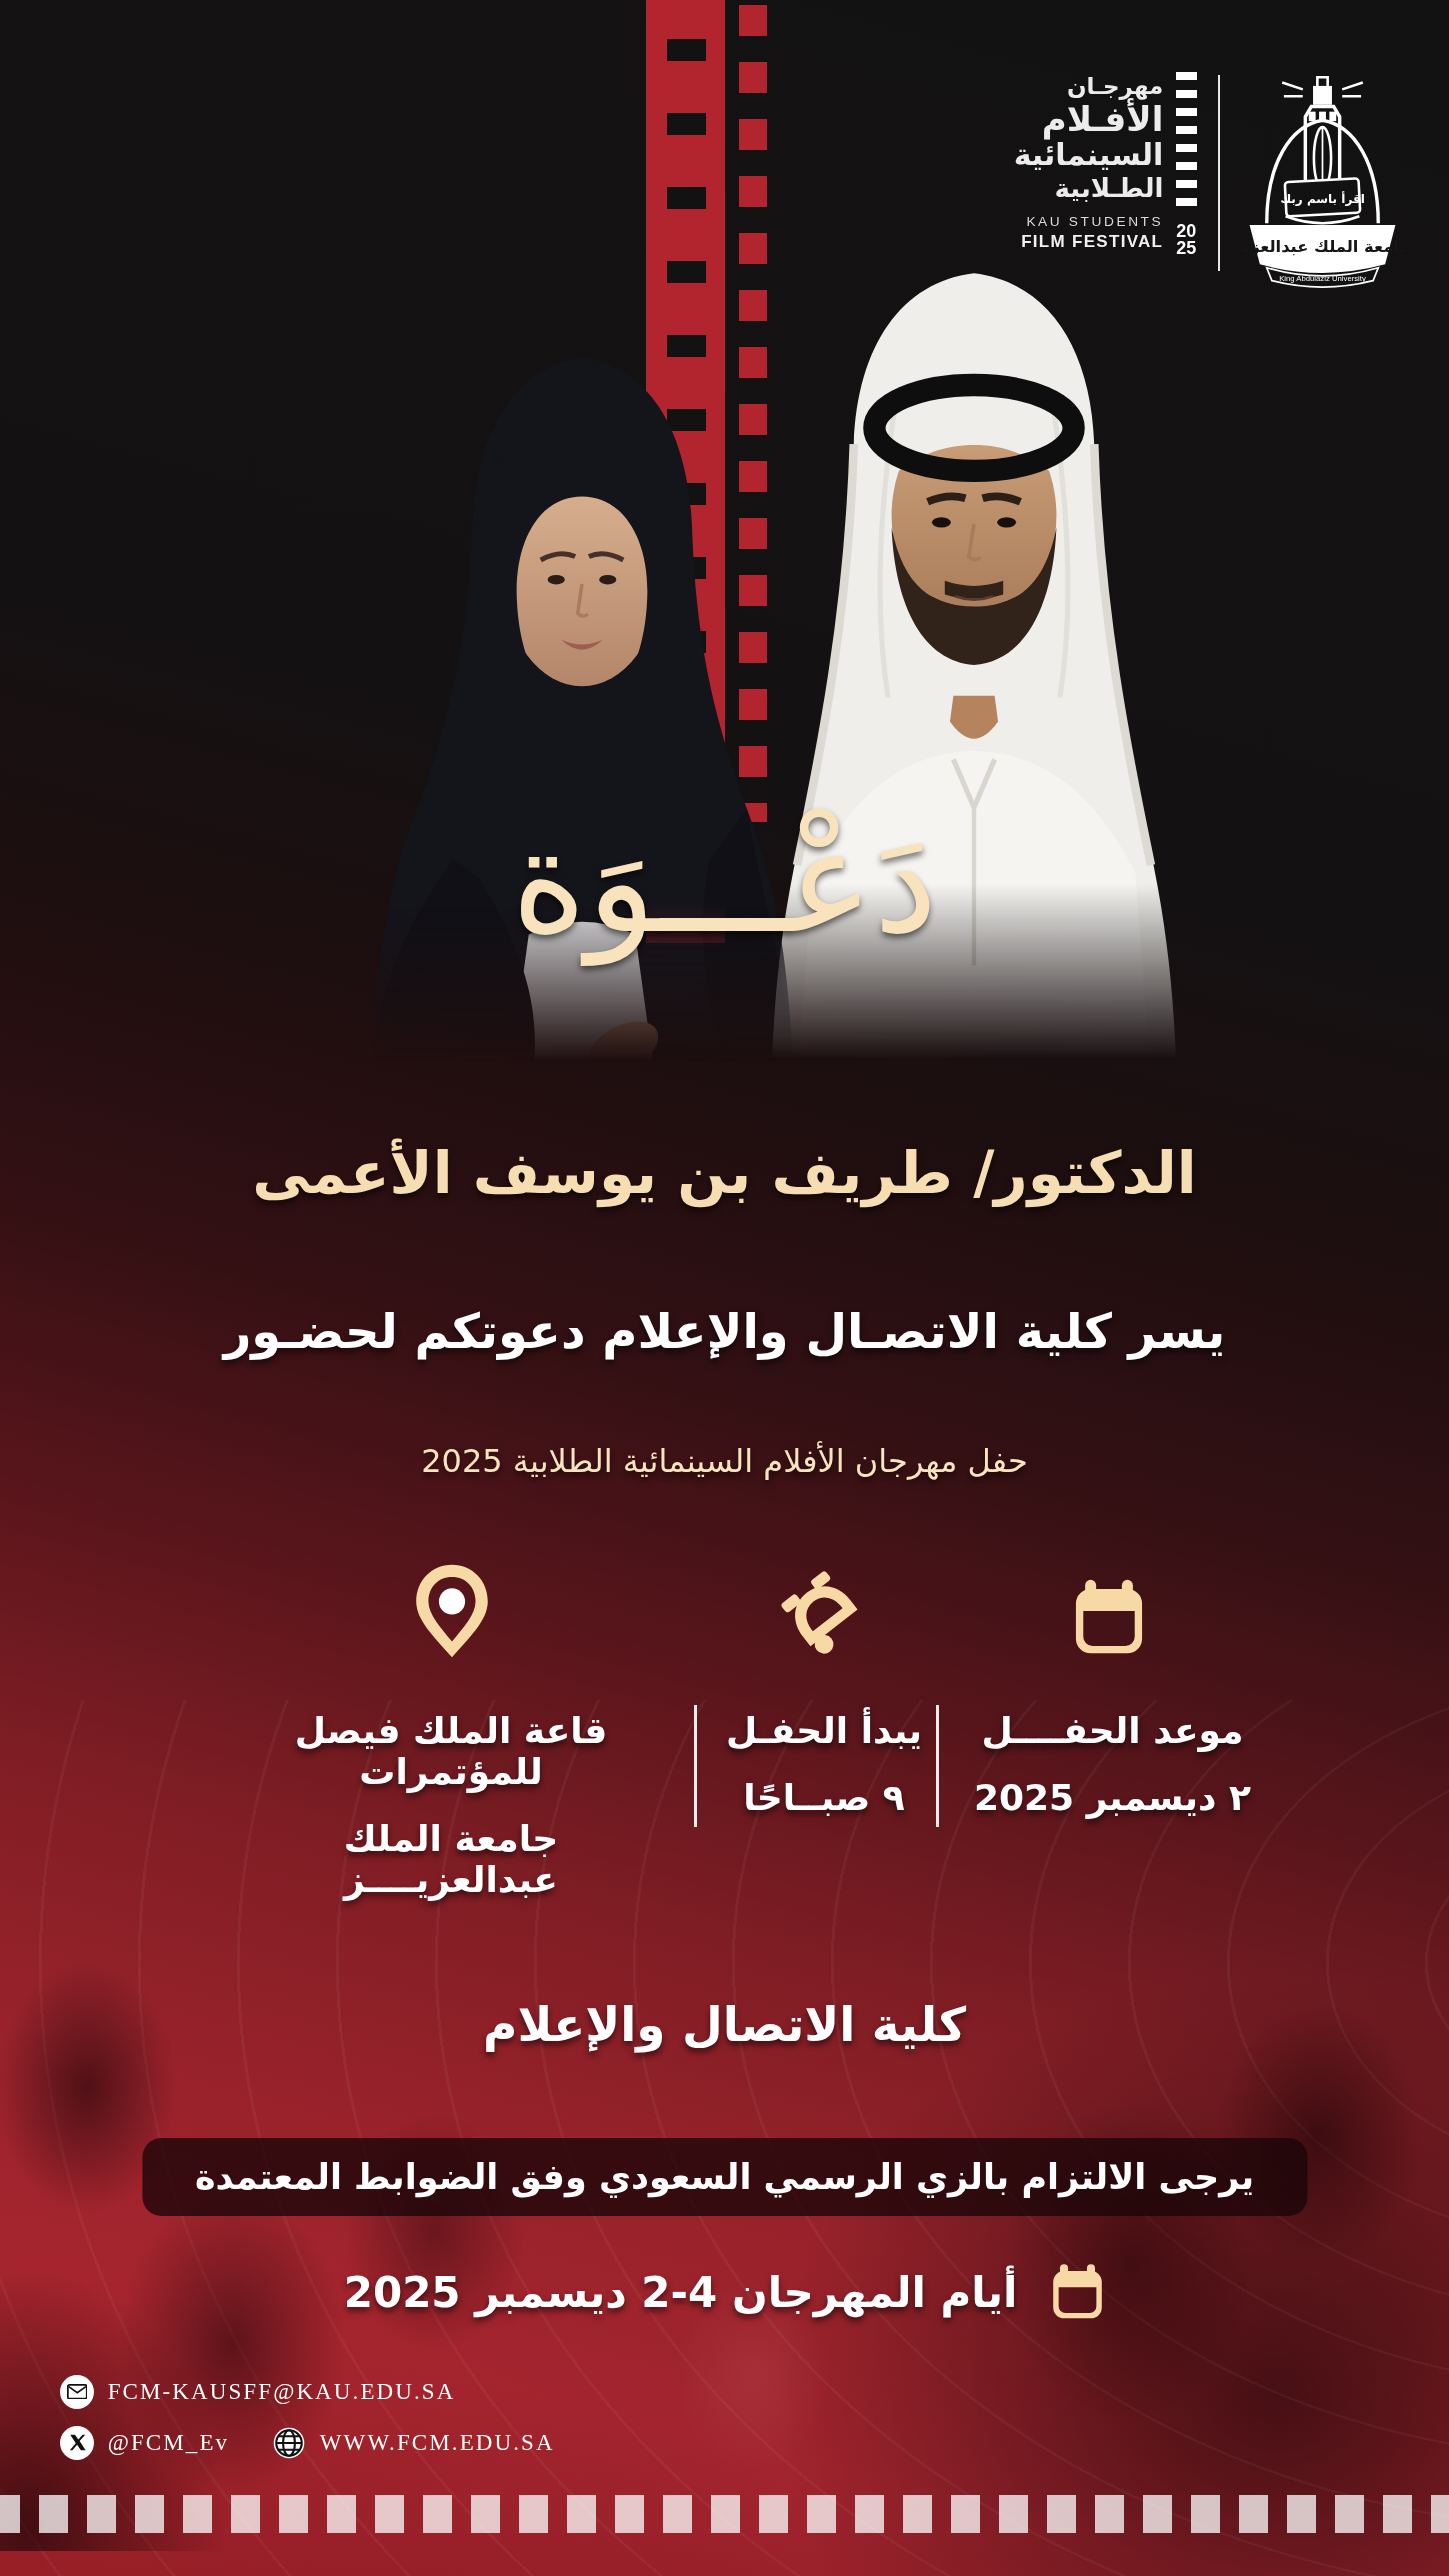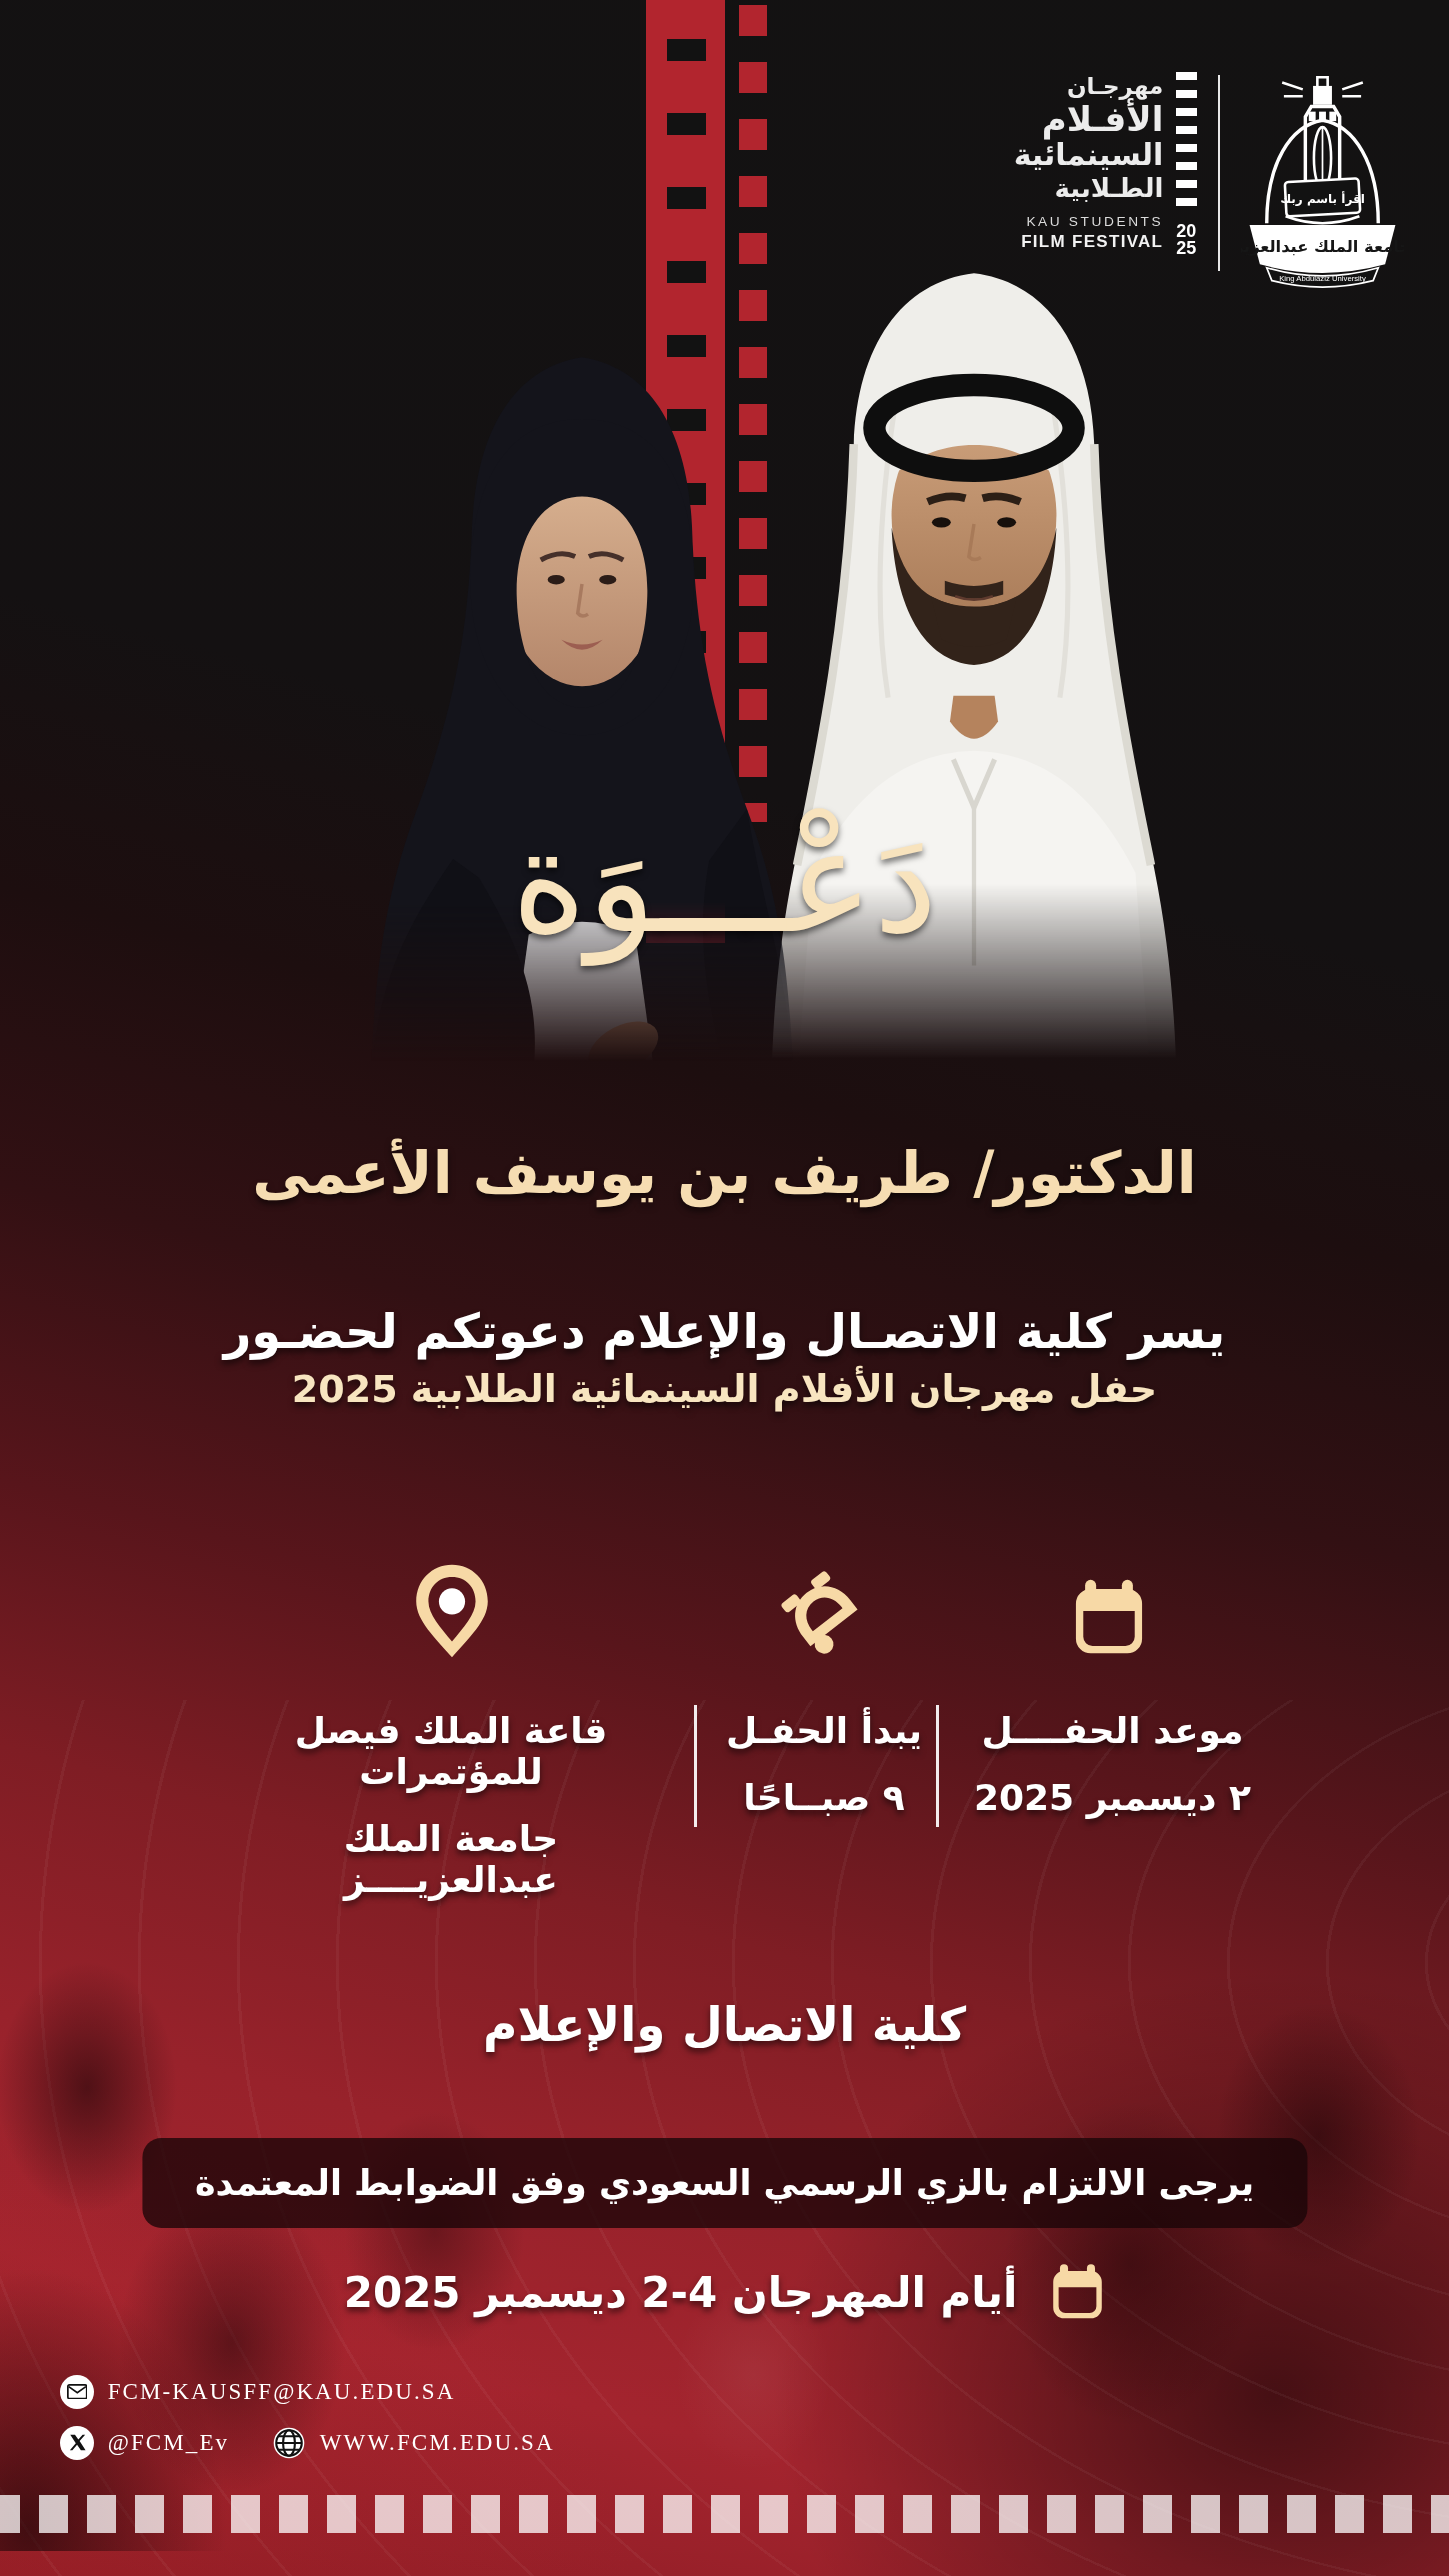--- a/index.html
+++ b/index.html
@@ -49,7 +49,7 @@
   #patronage{top:1067px;font-size:43px;font-weight:bold;color:#ffffff;z-index:5;}
   #patron-name{top:1139px;font-size:58px;font-weight:bold;color:#f6ddb2;z-index:5;}
   #invite-line{top:1303px;font-size:48px;font-weight:bold;color:#ffffff;z-index:5;}
-  #event-line{top:1367px;font-size:38px;font-weight:bold;color:#f8e5c0;z-index:5;}
+  #event-line{top:1442px;font-size:32px;font-weight:normal;color:#f8e5c0;z-index:5;}
 
   
   .det-icon{z-index:5;}

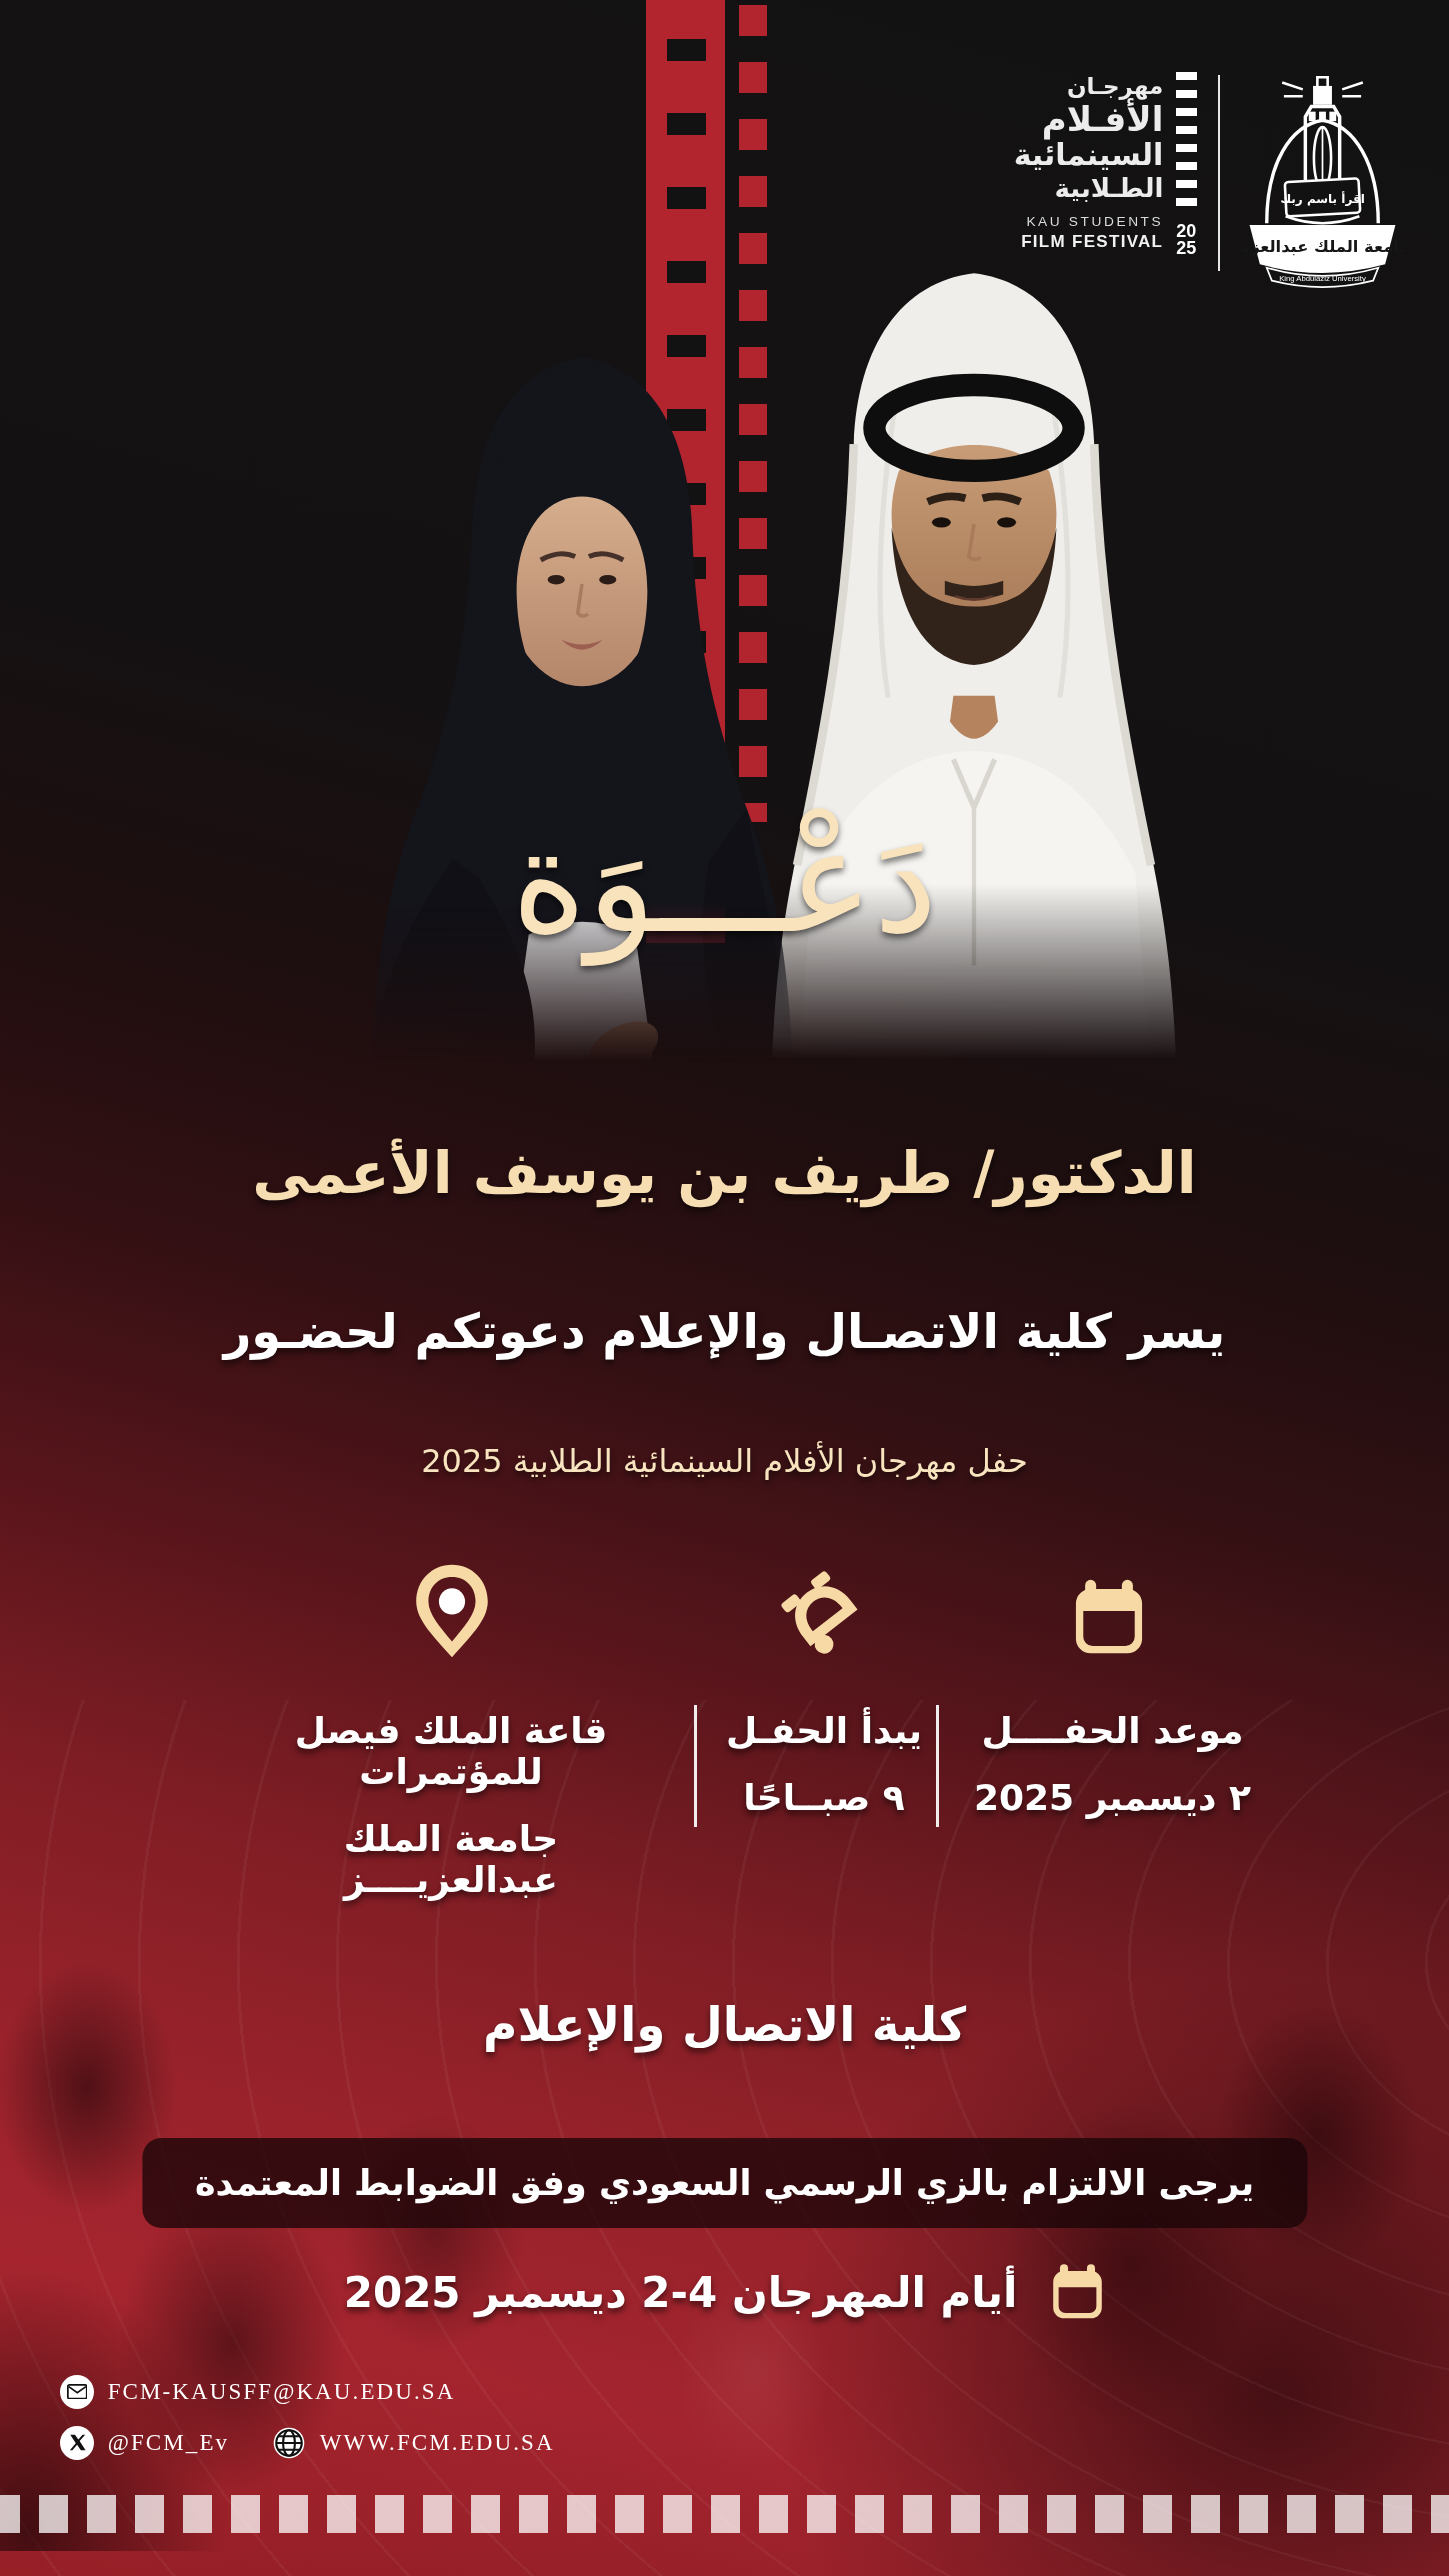--- a/index.html
+++ b/index.html
@@ -69,7 +69,7 @@
   #regards{top:1913px;font-size:43px;font-weight:bold;color:#ffffff;z-index:5;}
   #college{top:1997px;font-size:47px;font-weight:bold;color:#ffffff;z-index:5;}
   #badge{top:2138px;left:50%;transform:translateX(-50%);background:rgba(26,5,8,0.78);
-    border-radius:19px;padding:25px 53px;font-size:35px;font-weight:bold;color:#fff;
+    border-radius:19px;padding:19px 53px;font-size:35px;font-weight:bold;color:#fff;
     white-space:nowrap;z-index:5;}
   #festival-days{top:2263px;left:0;right:0;display:flex;justify-content:center;align-items:center;
     gap:33px;direction:rtl;z-index:5;}

